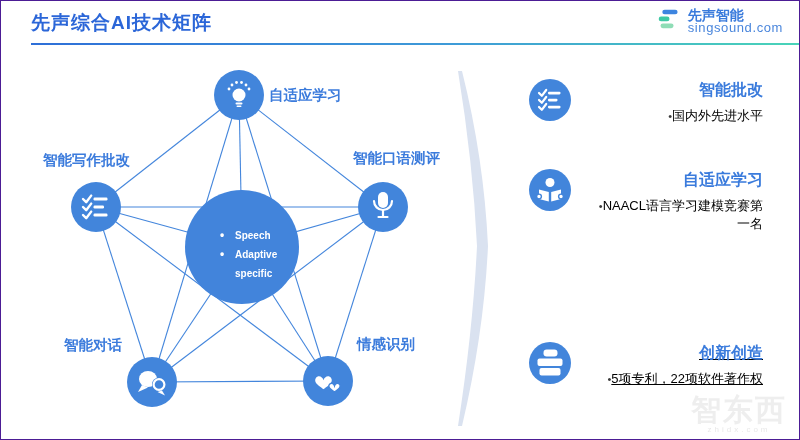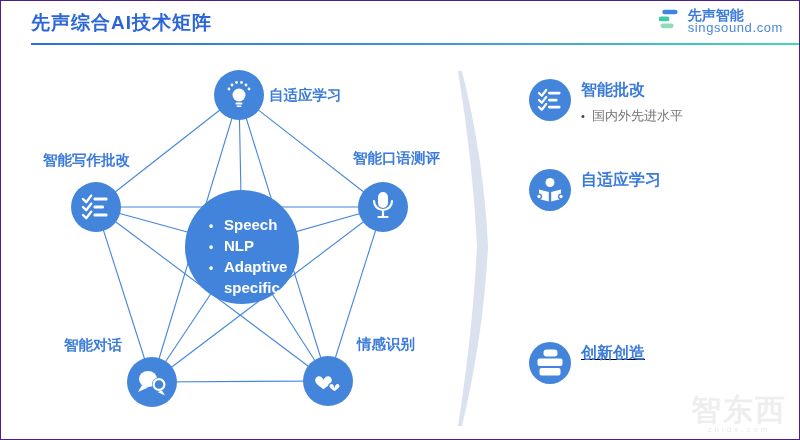--- a/index.html
+++ b/index.html
@@ -39,7 +39,7 @@
   
   .panel-item{position:absolute;left:528px;width:262px;display:flex;align-items:flex-start;}
   .p-icon{width:42px;height:42px;flex:0 0 42px;}
-  .p-text{margin-left:10px;width:182px;}
+  .p-text{margin-left:10px;width:182px;text-align:right;}
   .p-title{font-size:16px;font-weight:bold;color:#3A7BDC;margin-top:1px;margin-bottom:6px;}
   .p-bullet{font-size:13px;color:#737373;line-height:17px;padding-left:11px;}
   .p-bullet::before{content:"•";display:inline-block;width:11px;margin-left:-11px;font-size:11px;color:#3A3A3A;}

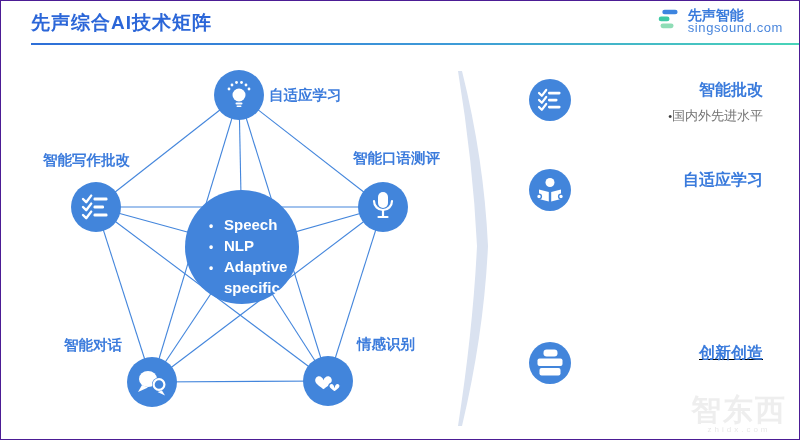--- a/index.html
+++ b/index.html
@@ -41,7 +41,7 @@
   .p-icon{width:42px;height:42px;flex:0 0 42px;}
   .p-text{margin-left:10px;width:182px;text-align:right;}
   .p-title{font-size:16px;font-weight:bold;color:#3A7BDC;margin-top:1px;margin-bottom:6px;}
-  .p-bullet{font-size:13px;color:#737373;line-height:17px;padding-left:11px;}
+  .p-bullet{font-size:13px;color:#000000;line-height:17px;padding-left:11px;}
   .p-bullet::before{content:"•";display:inline-block;width:11px;margin-left:-11px;font-size:11px;color:#3A3A3A;}
   
   .watermark{position:absolute;right:12px;bottom:4px;text-align:center;z-index:3;}

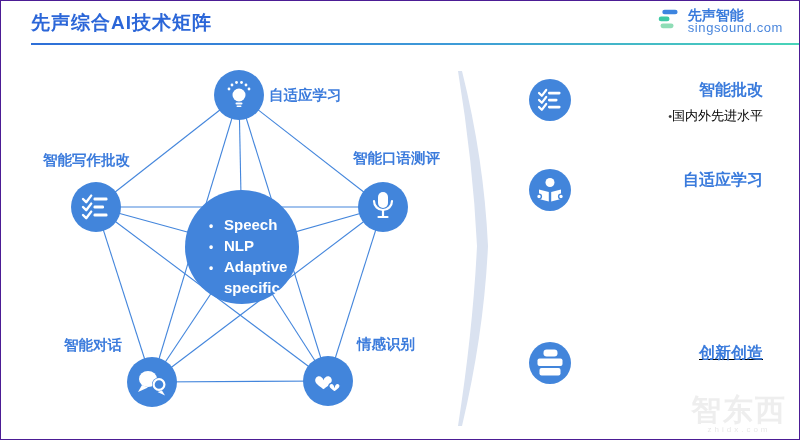--- a/index.html
+++ b/index.html
@@ -199,6 +199,7 @@
     </div>
     <div class="p-text">
       <div class="p-title">自适应学习</div>
+      <div class="p-bullet">NAACL语言学习建模竞赛第一名</div>
     </div>
   </div>
 

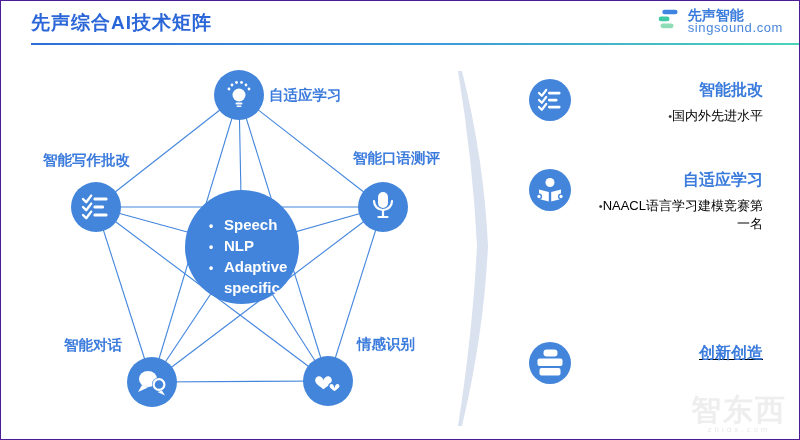--- a/index.html
+++ b/index.html
@@ -29,8 +29,8 @@
     border-radius:50%;background:#4284DB;z-index:2;box-sizing:border-box;
   }
   .center-circle ul{
-    margin:4px;padding:21px 6px 0 20px;list-style:none;
-    color:#fff;font-size:15px;font-weight:bold;line-height:19px;width:92px;
+    margin:15px;padding:21px 6px 0 20px;list-style:none;
+    color:#fff;font-size:10px;font-weight:bold;line-height:19px;width:92px;
   }
   .center-circle li{padding-left:15px;}
   .center-circle li::before{content:"•";display:inline-block;width:15px;margin-left:-15px;font-size:12px;}

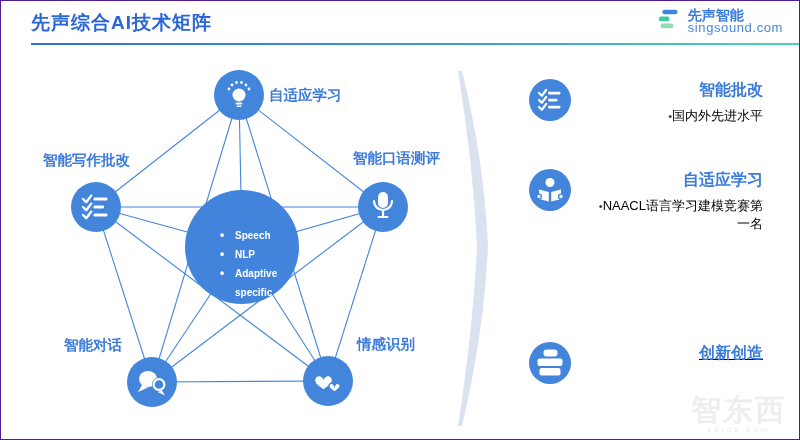--- a/index.html
+++ b/index.html
@@ -155,7 +155,6 @@
   <div class="center-circle">
     <ul>
       <li>Speech</li>
-      <li>NLP</li>
       <li>Adaptive specific</li>
     </ul>
   </div>

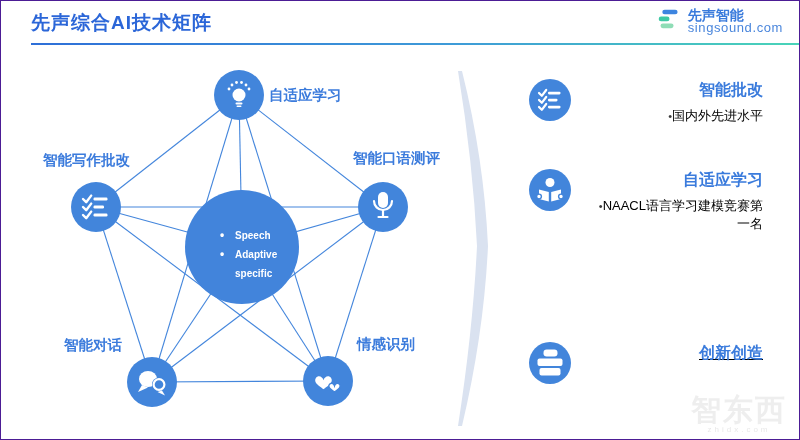--- a/index.html
+++ b/index.html
@@ -216,6 +216,7 @@
     </div>
     <div class="p-text">
       <div class="p-title">创新创造</div>
+      <div class="p-bullet">5项专利，22项软件著作权</div>
     </div>
   </div>
 

